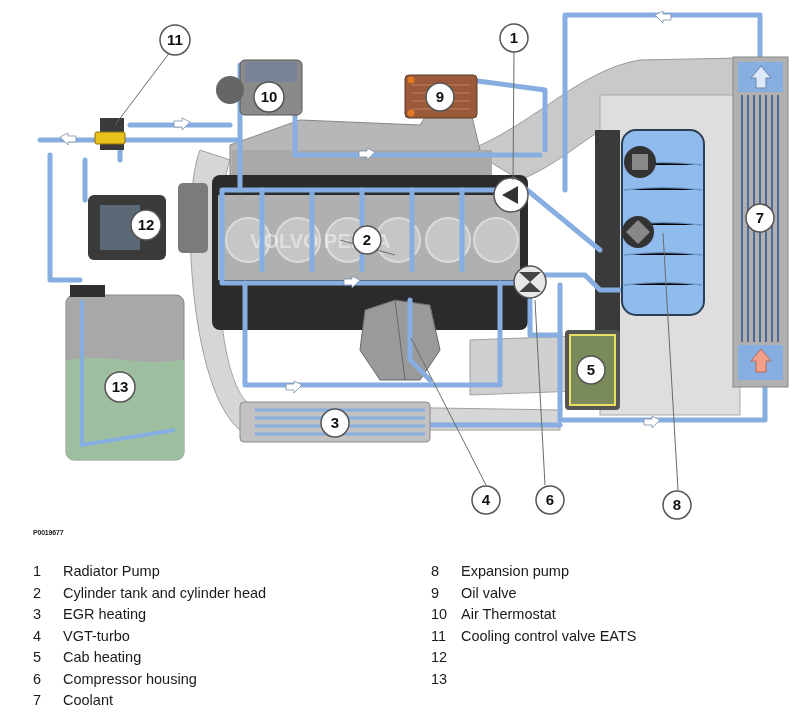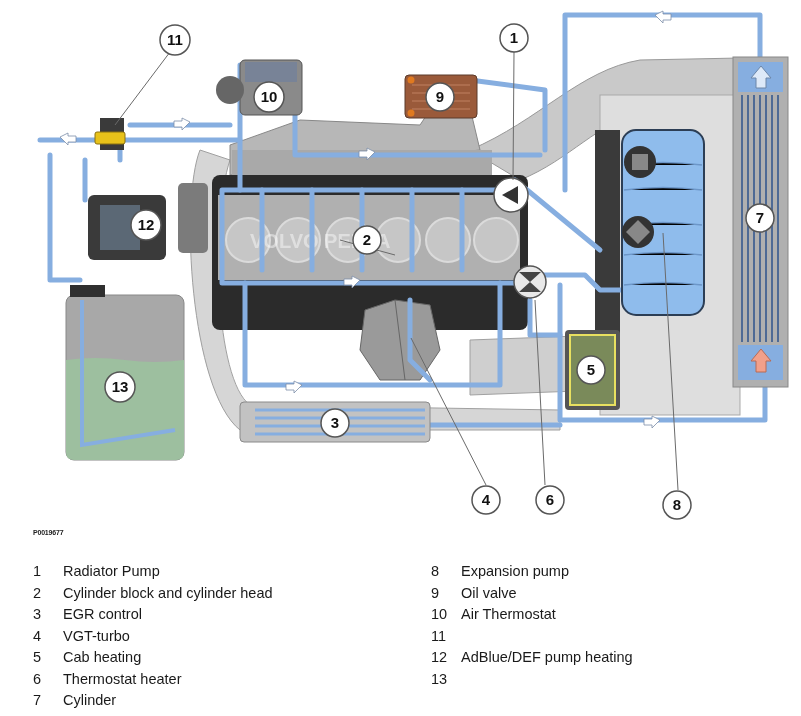--- a/index.html
+++ b/index.html
@@ -253,7 +253,7 @@
     </div>
   <div class="legend-row">
       <span class="legend-num">2</span>
-      <span>Cylinder block and cylinder head</span>
+      <span>Cylinder tank and cylinder head</span>
     </div>
   <div class="legend-row">
       <span class="legend-num">3</span>

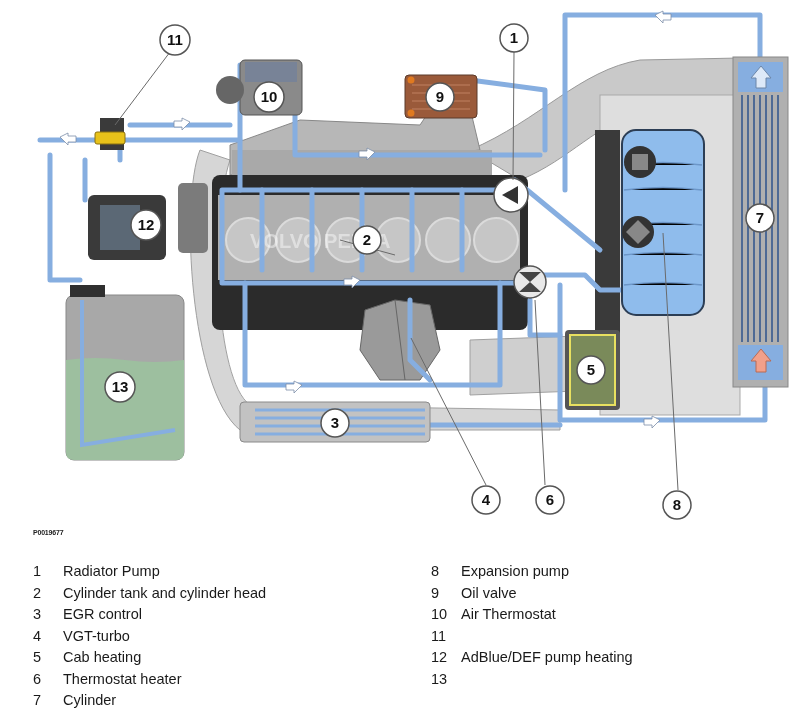--- a/index.html
+++ b/index.html
@@ -257,7 +257,7 @@
     </div>
   <div class="legend-row">
       <span class="legend-num">3</span>
-      <span>EGR control</span>
+      <span>EGR heating</span>
     </div>
   <div class="legend-row">
       <span class="legend-num">4</span>

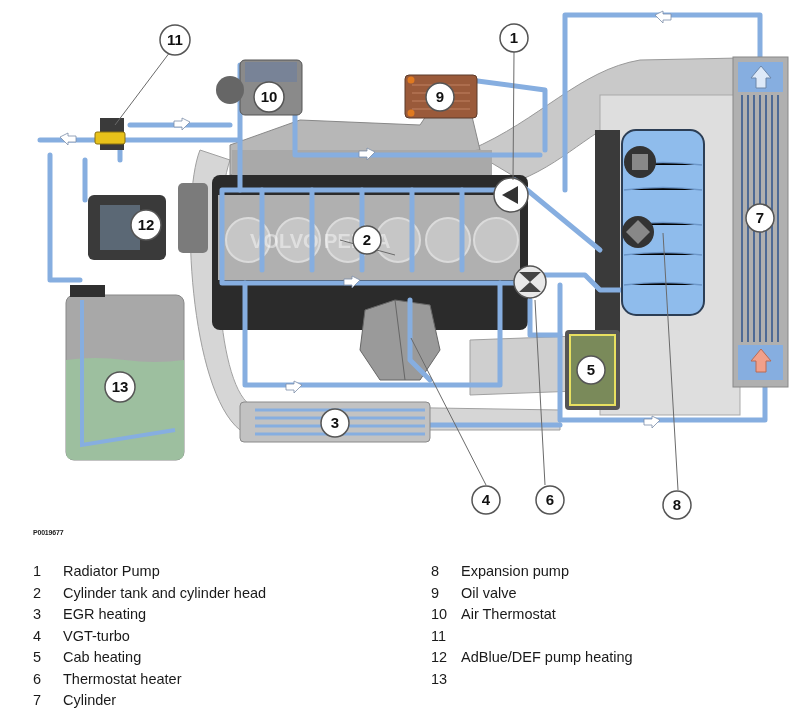--- a/index.html
+++ b/index.html
@@ -292,6 +292,7 @@
     </div>
   <div class="legend-row">
       <span class="legend-num">11</span>
+      <span>Cooling control valve EATS</span>
     </div>
   <div class="legend-row">
       <span class="legend-num">12</span>

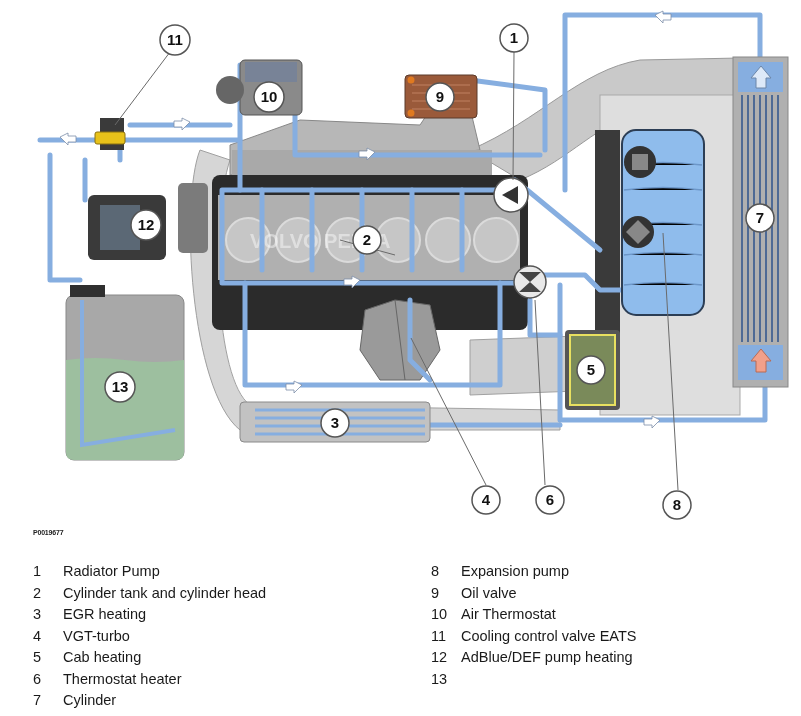--- a/index.html
+++ b/index.html
@@ -296,7 +296,6 @@
     </div>
   <div class="legend-row">
       <span class="legend-num">12</span>
-      <span>AdBlue/DEF pump heating</span>
     </div>
   <div class="legend-row">
       <span class="legend-num">13</span>

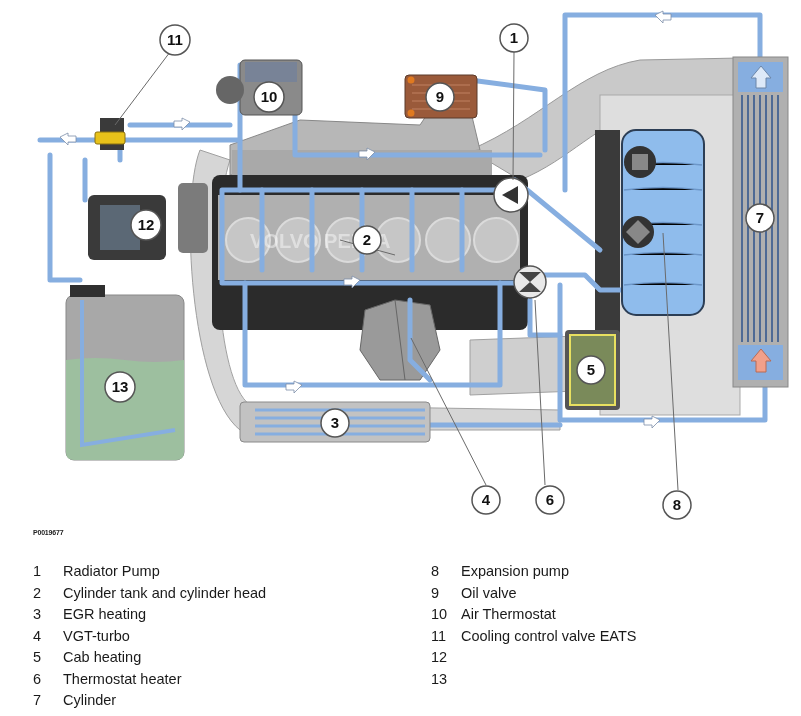--- a/index.html
+++ b/index.html
@@ -269,7 +269,7 @@
     </div>
   <div class="legend-row">
       <span class="legend-num">6</span>
-      <span>Thermostat heater</span>
+      <span>Compressor housing</span>
     </div>
   <div class="legend-row">
       <span class="legend-num">7</span>

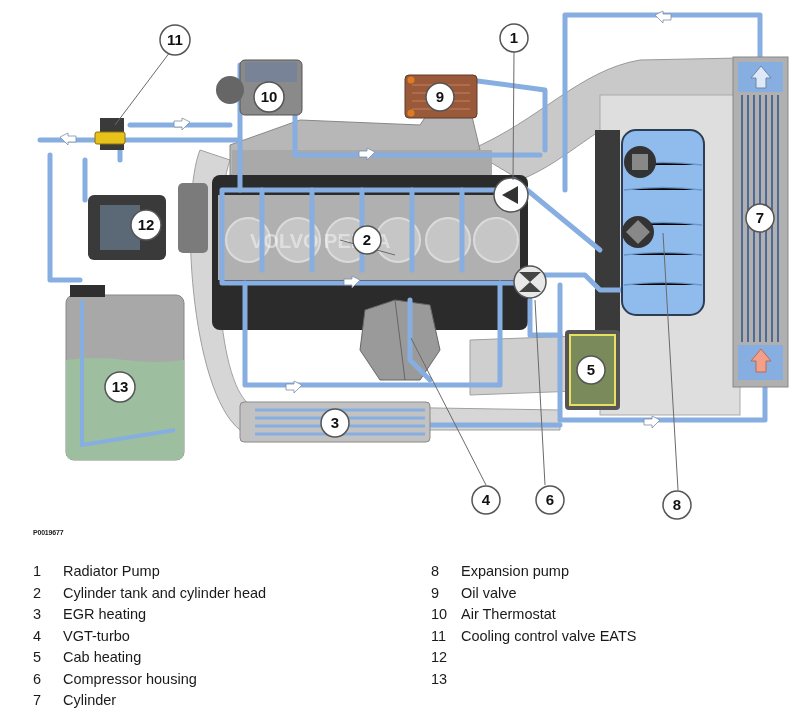--- a/index.html
+++ b/index.html
@@ -273,7 +273,7 @@
     </div>
   <div class="legend-row">
       <span class="legend-num">7</span>
-      <span>Cylinder</span>
+      <span>Coolant</span>
     </div>
 </div>
 

